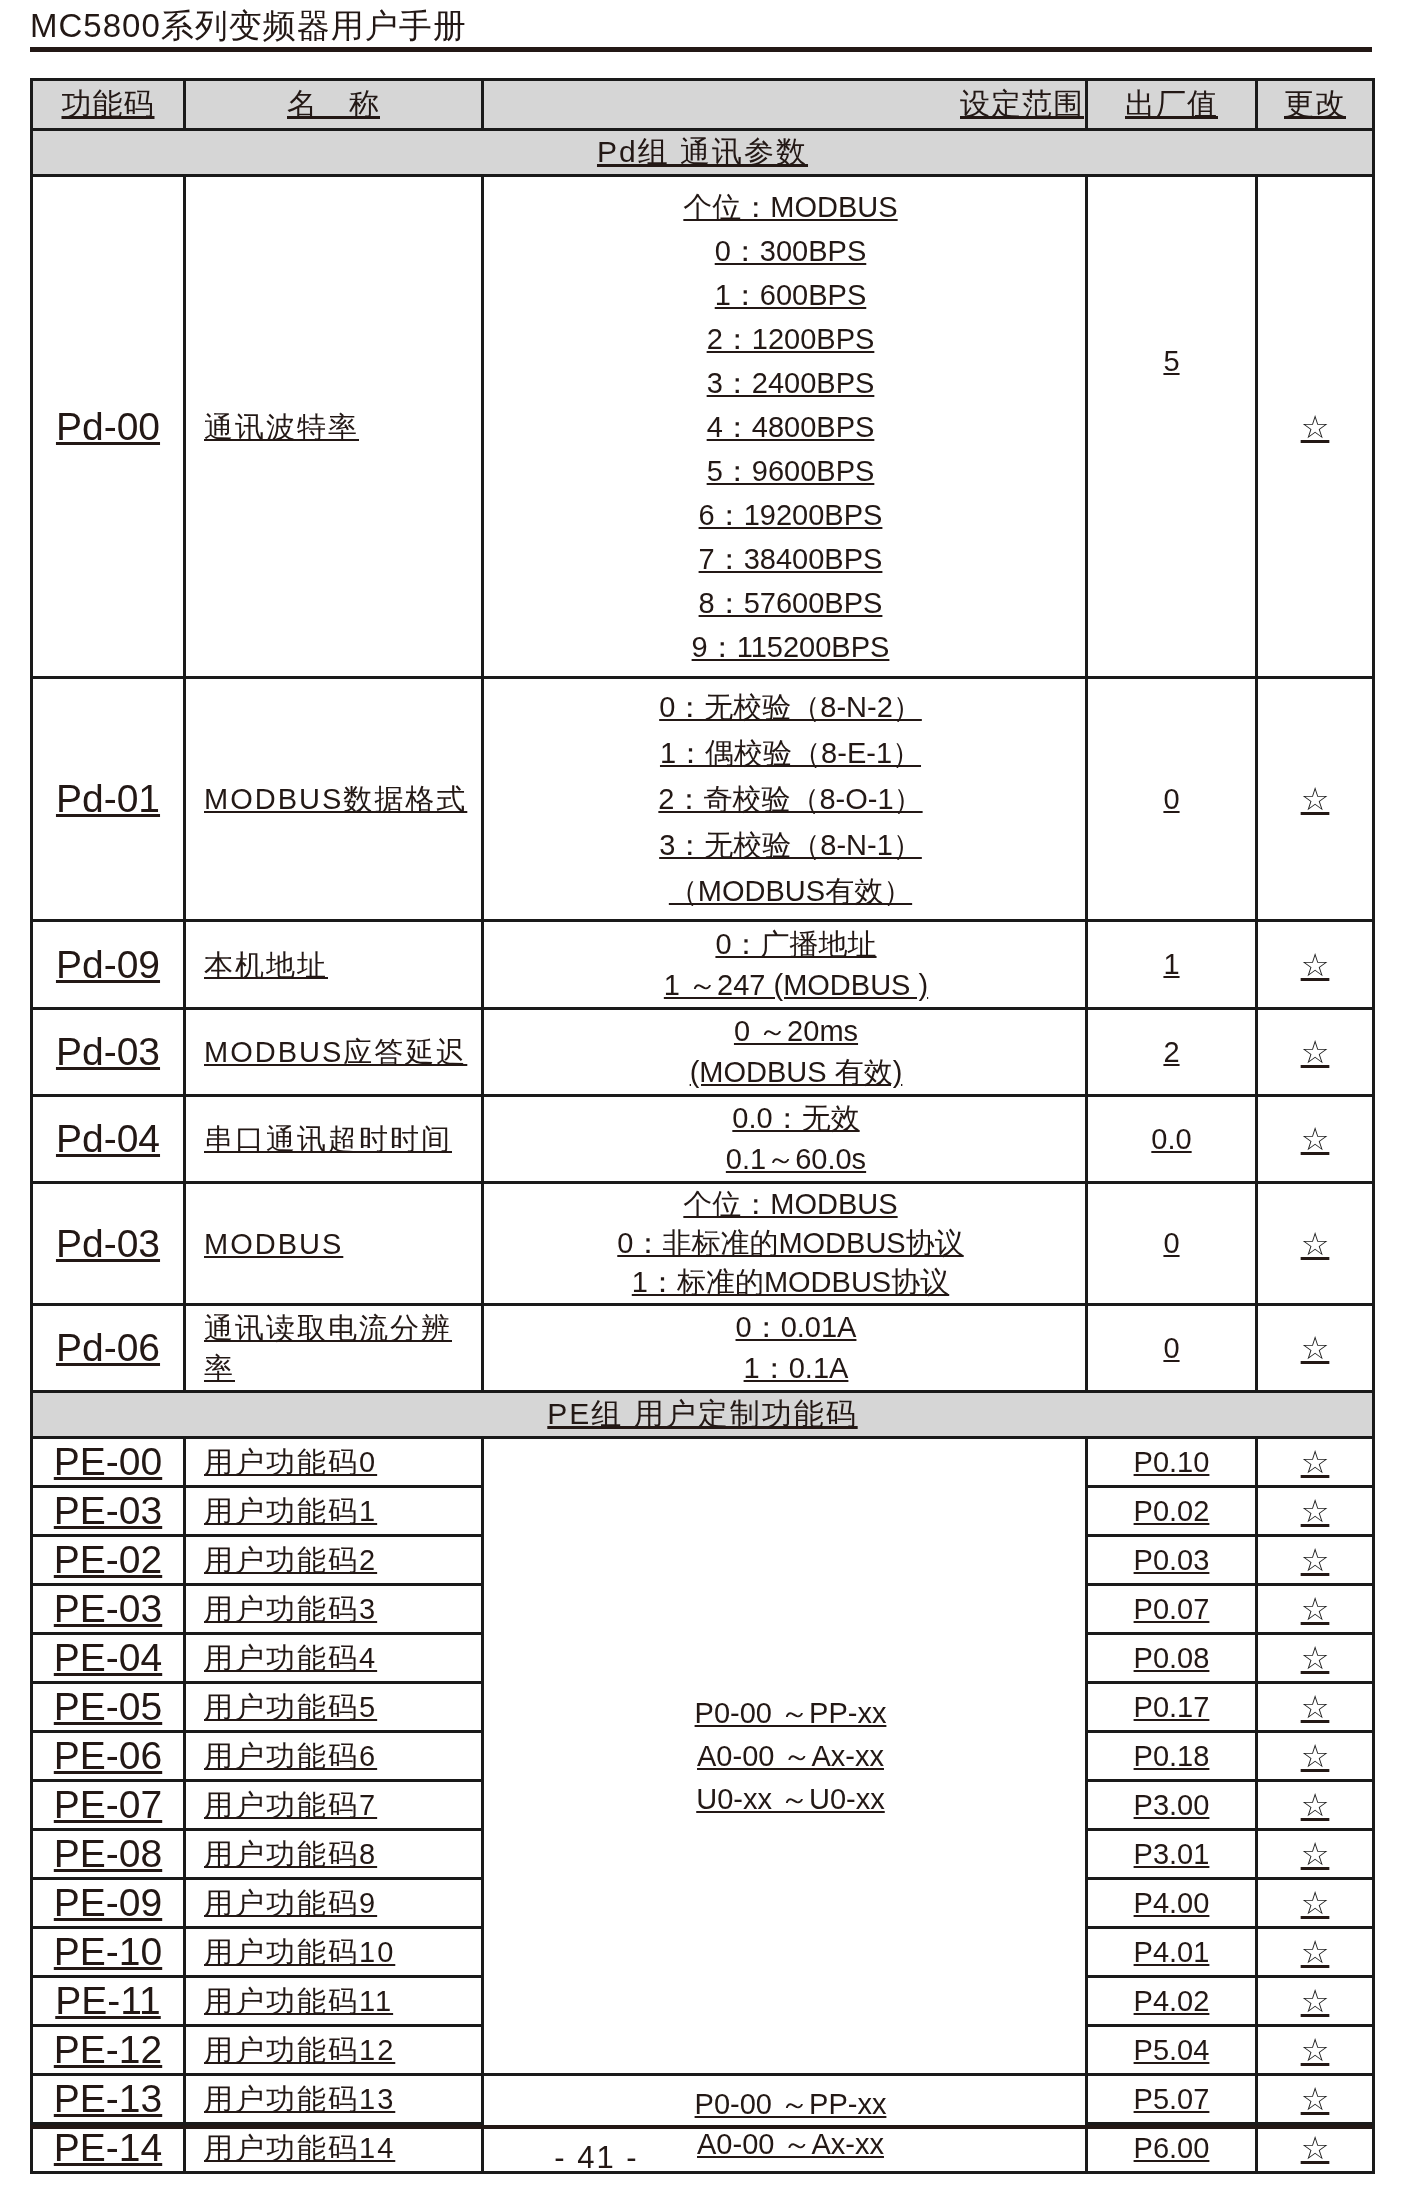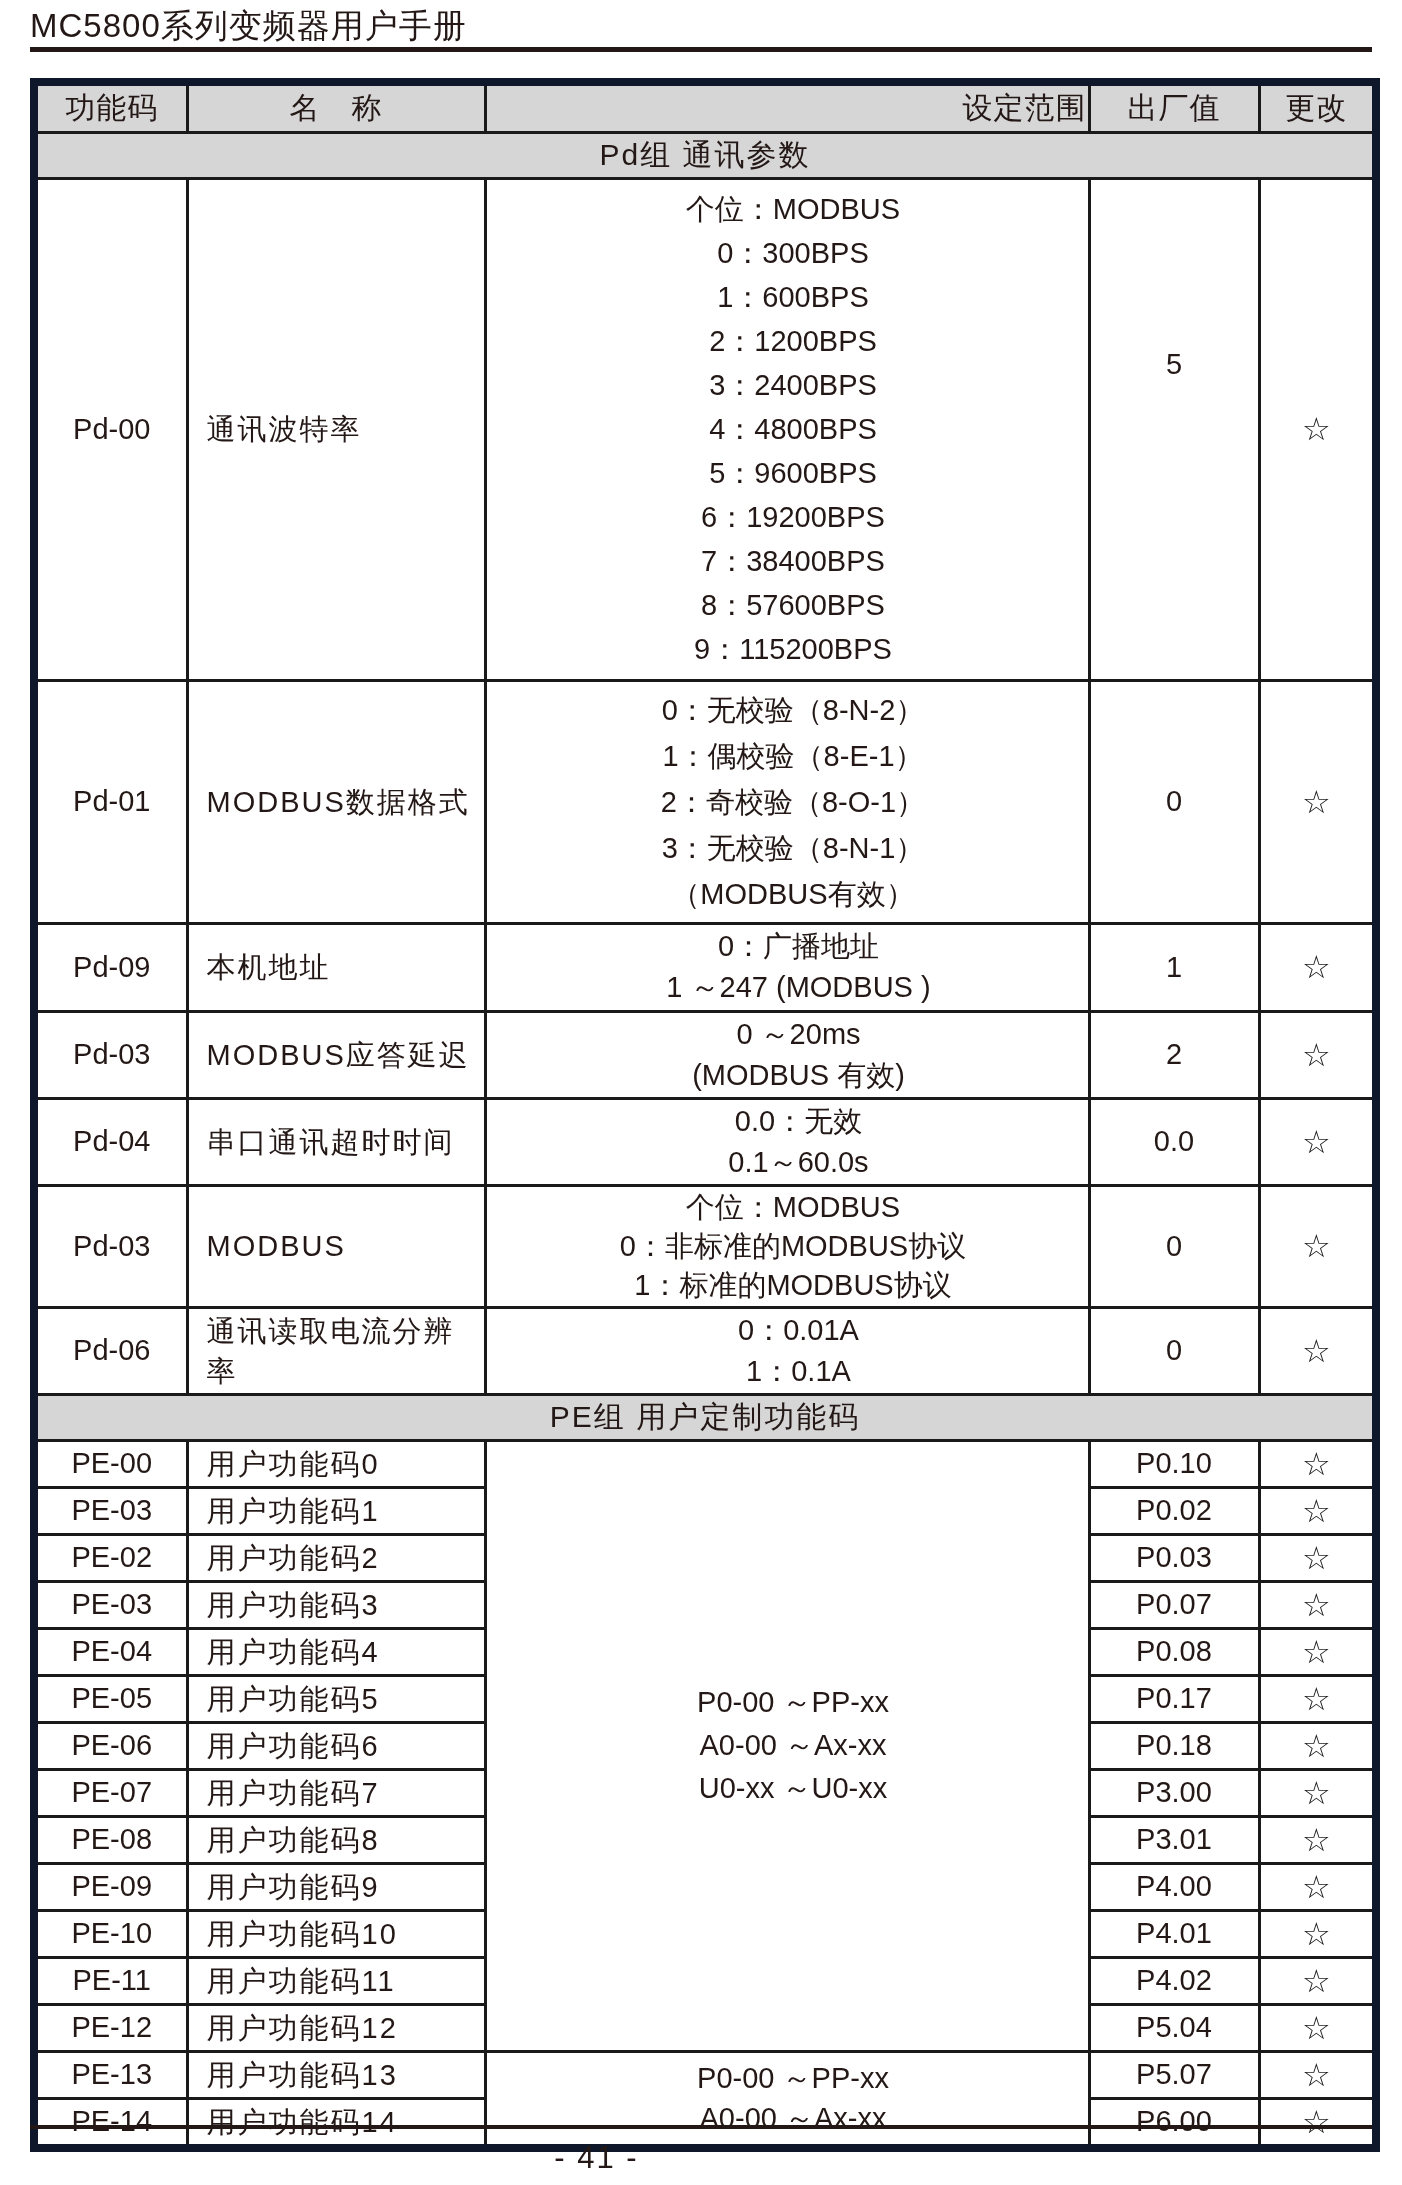--- a/index.html
+++ b/index.html
@@ -12,7 +12,7 @@
   .title-rule { position:absolute; left:30px; top:47px; width:1342px; height:5px; background:#231815; }
 
   table.param { position:absolute; left:30px; top:78px; width:1342px;
-    border-collapse:collapse; table-layout:fixed; border:8px solid #0f172a; }
+    border-collapse:collapse; table-layout:fixed; border:2px solid #0f172a;text-decoration:underline; }
   td,th { border:3px solid #1a1a1a; overflow:hidden; }
 
   th { background:#d6d6d6; font-weight:normal; font-size:30px; letter-spacing:1px; }

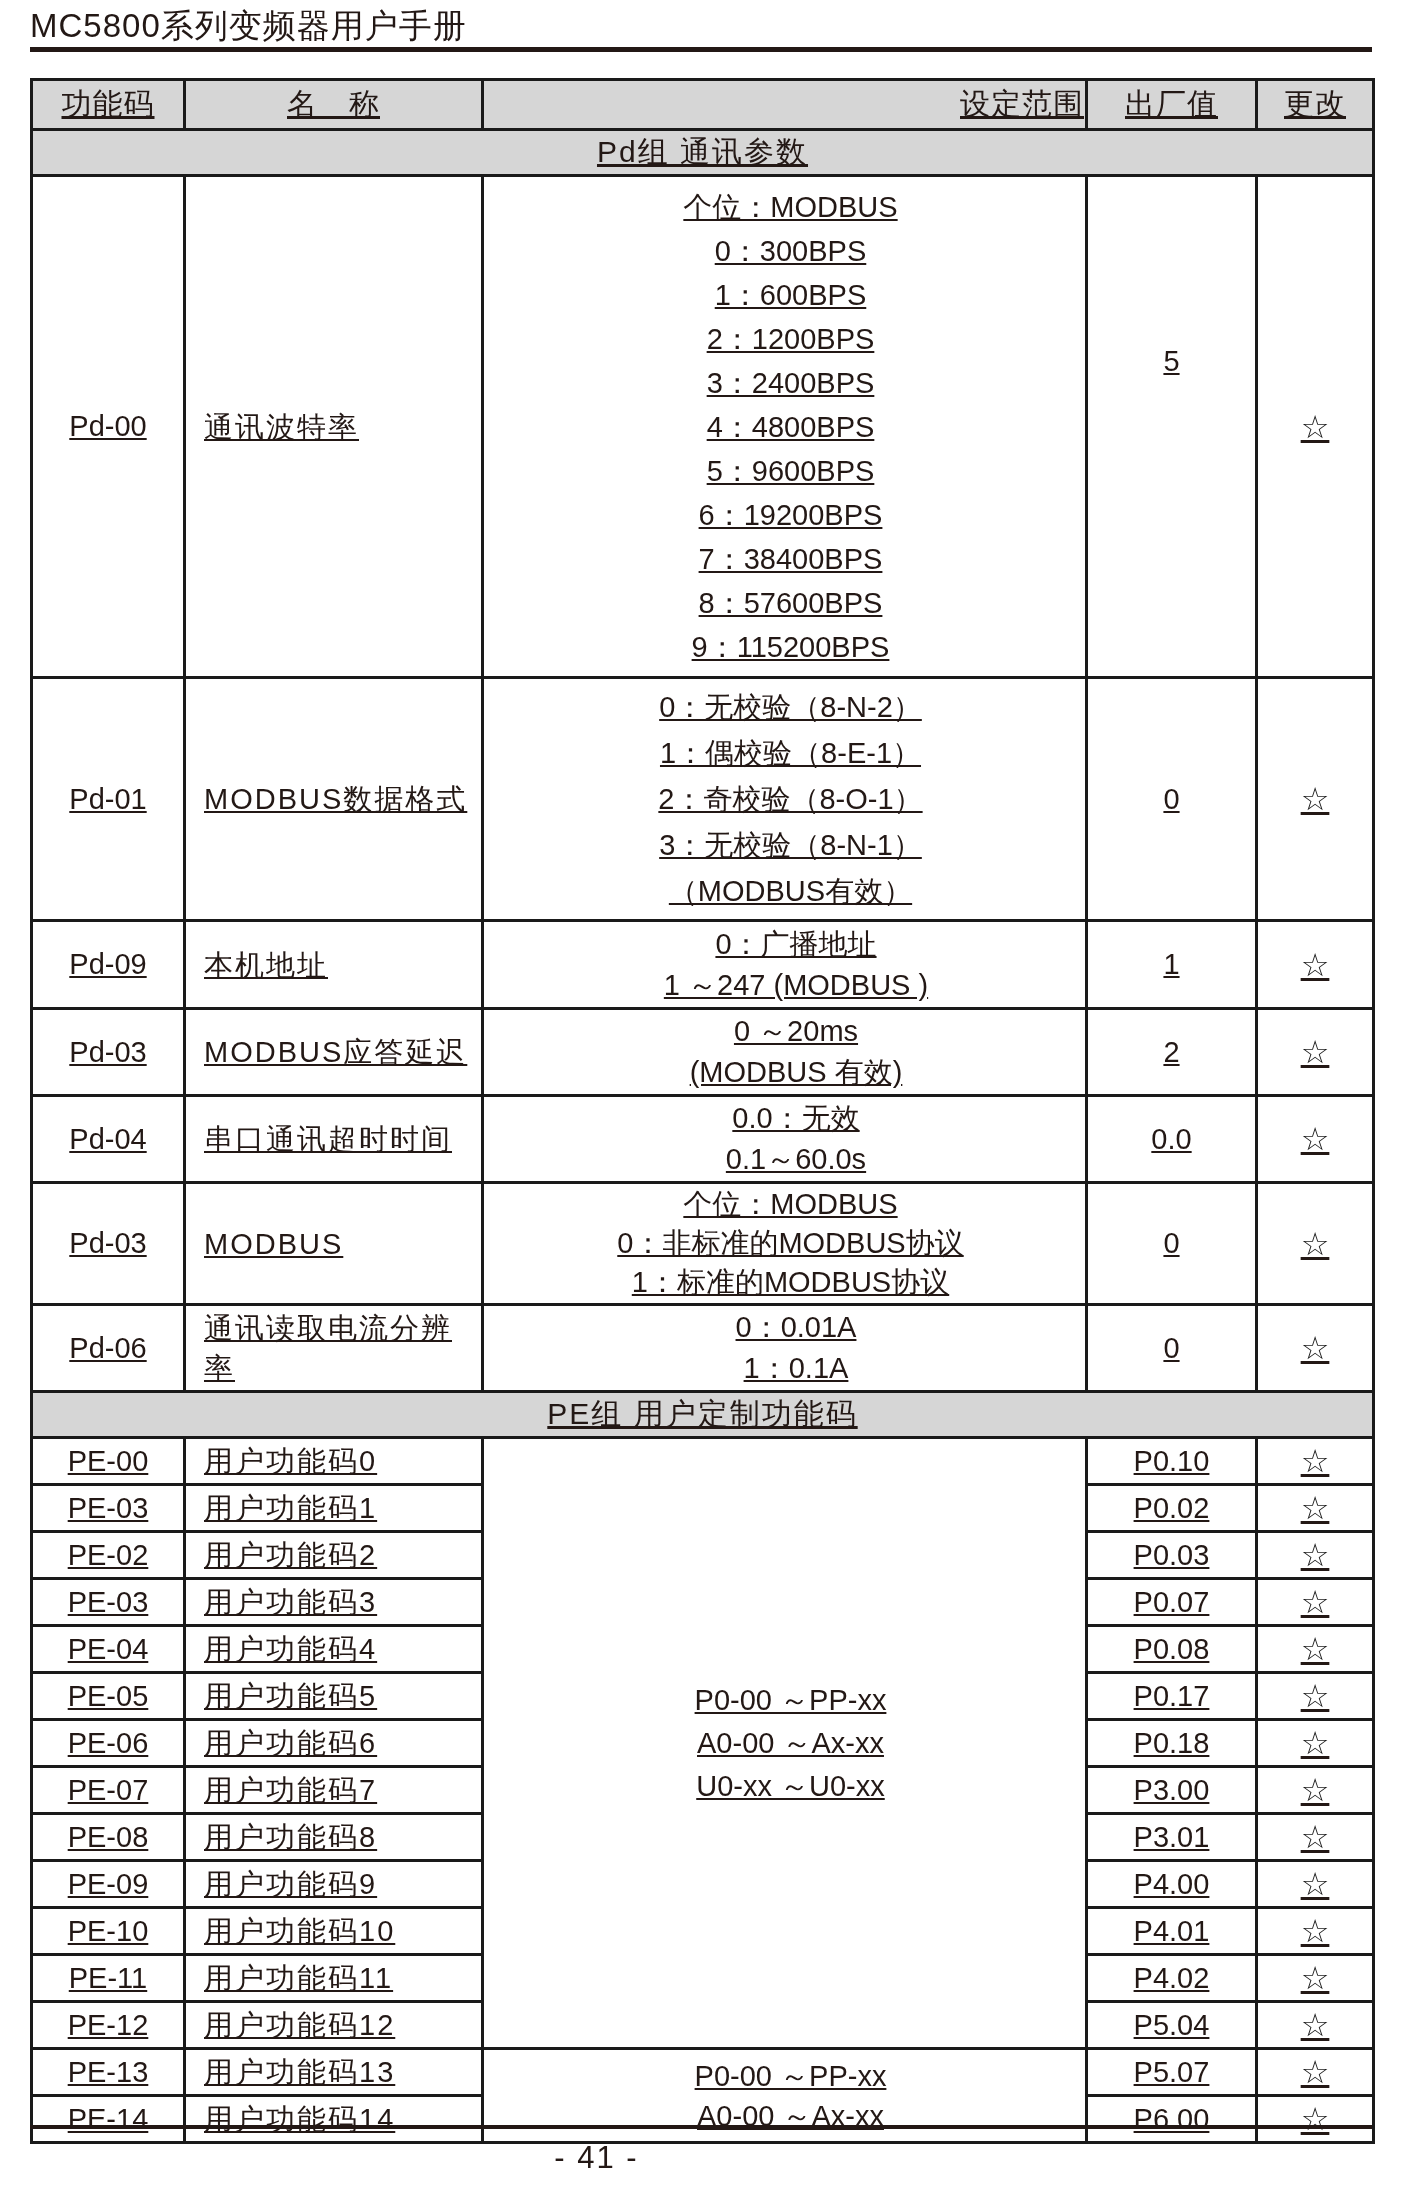--- a/index.html
+++ b/index.html
@@ -20,7 +20,7 @@
 
   tr.sec td { background:#d6d6d6; text-align:center; font-size:30px; letter-spacing:2px;margin-top:24px; }
 
-  .code  { text-align:center; font-size:29px; vertical-align:middle; }
+  .code  { text-align:center; font-size:39px; vertical-align:middle; }
   .name  { font-size:29px; padding:2px 12px 2px 18px; letter-spacing:2px; line-height:40px; vertical-align:middle; }
   .range { font-size:29px; padding-left:18px; padding-right:6px; white-space:pre-line; vertical-align:middle; text-align:center; }
   .fact  { text-align:center; font-size:29px; vertical-align:middle; }

